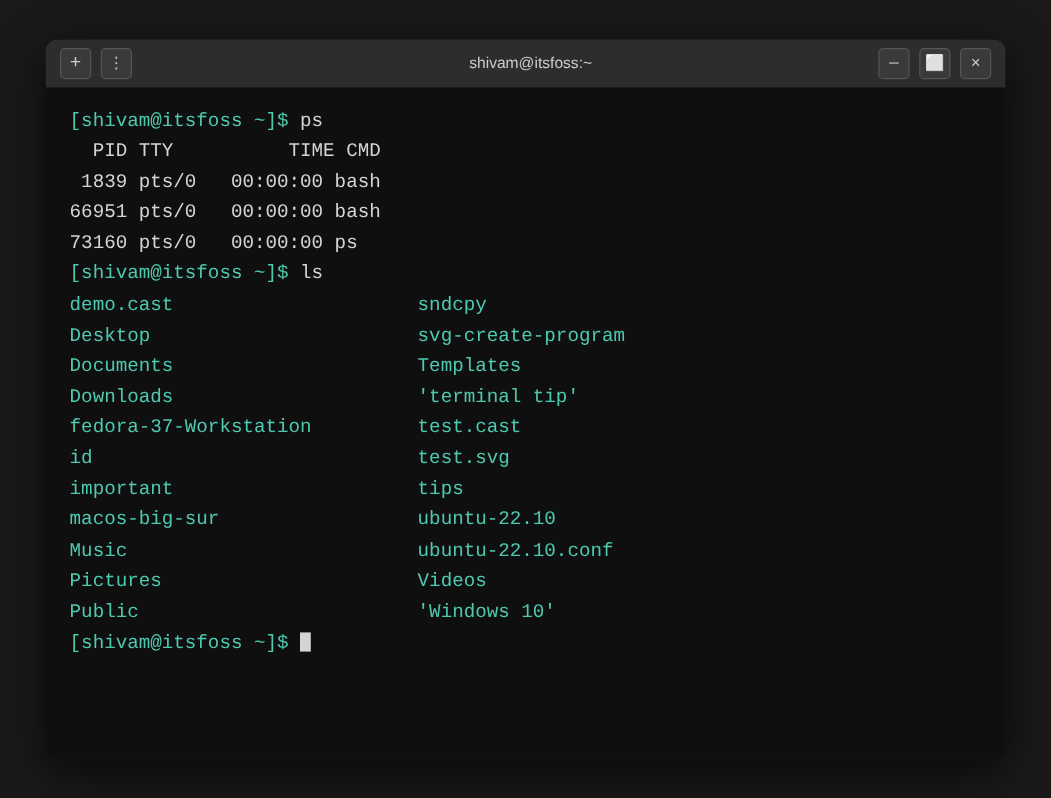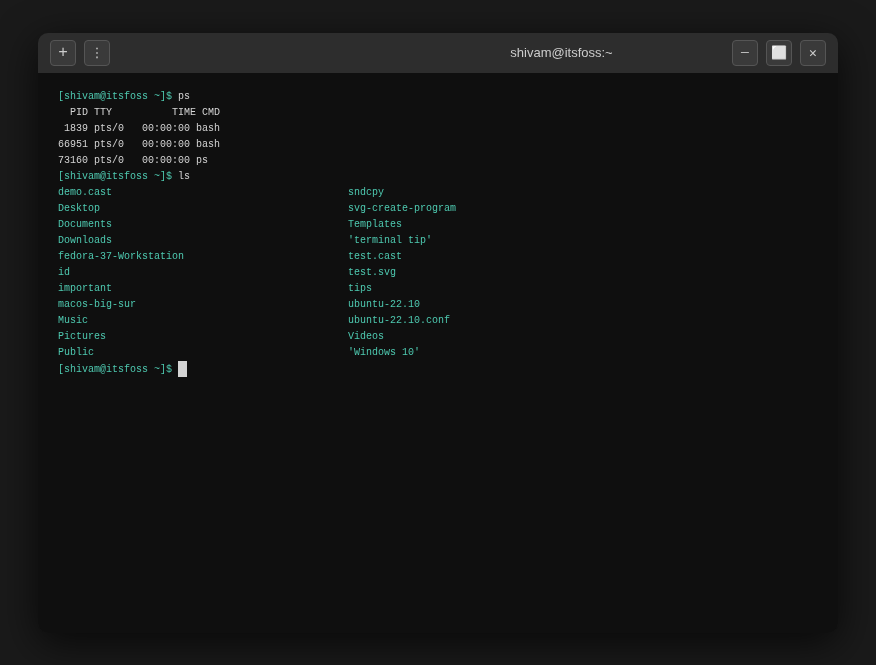--- a/index.html
+++ b/index.html
@@ -31,7 +31,6 @@
       font-size: 13px;
       font-family: sans-serif;
       flex: 1;
-      text-align: center;
     }
     .titlebar-controls {
       display: flex;

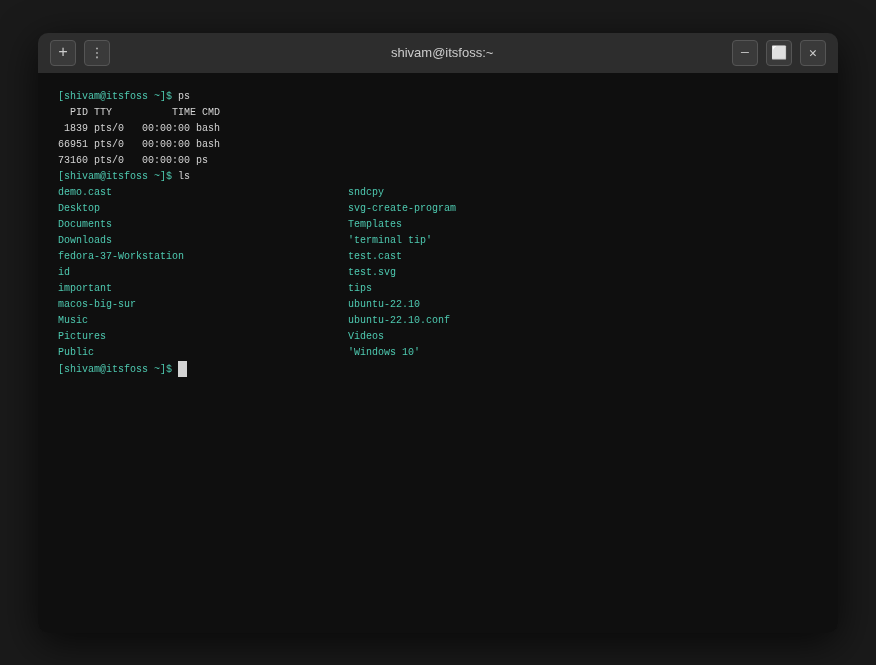--- a/index.html
+++ b/index.html
@@ -84,7 +84,7 @@
     }
     pre {
       font-family: 'Courier New', Courier, monospace;
-      font-size: 10px;
+      font-size: 16px;
       line-height: 1.6;
       white-space: pre;
     }

